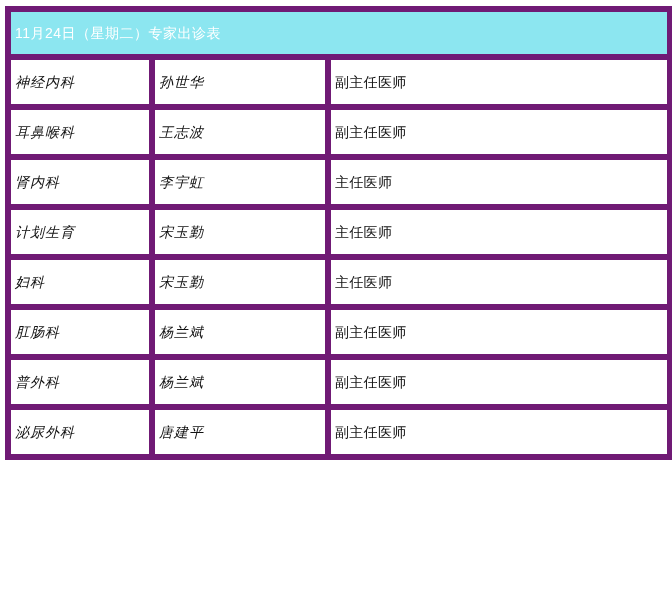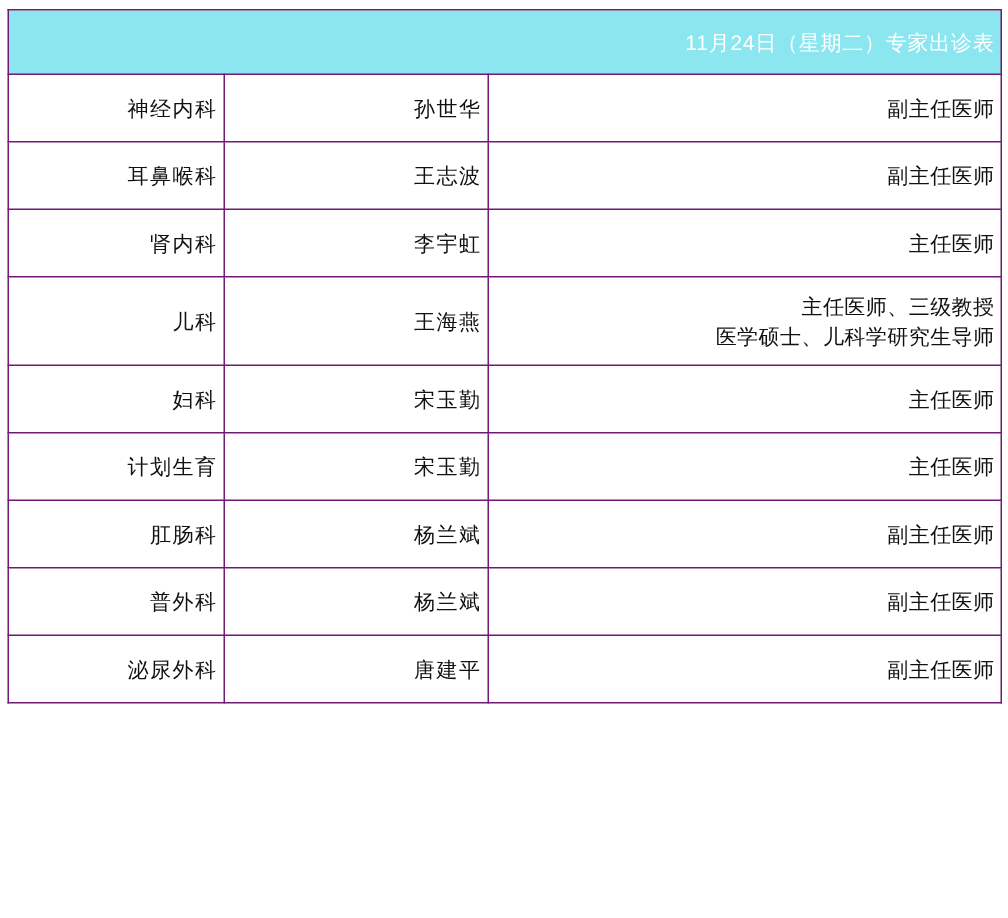--- a/index.html
+++ b/index.html
@@ -27,8 +27,8 @@
     table-layout: fixed;
   }
   table.schedule td, table.schedule th {
-    border: 1px solid #701a75;
-    text-align: right;
+    border: 6px solid #701a75;
+    text-align: left;
     vertical-align: middle;
     font-size: 14px;
     line-height: 1.45;

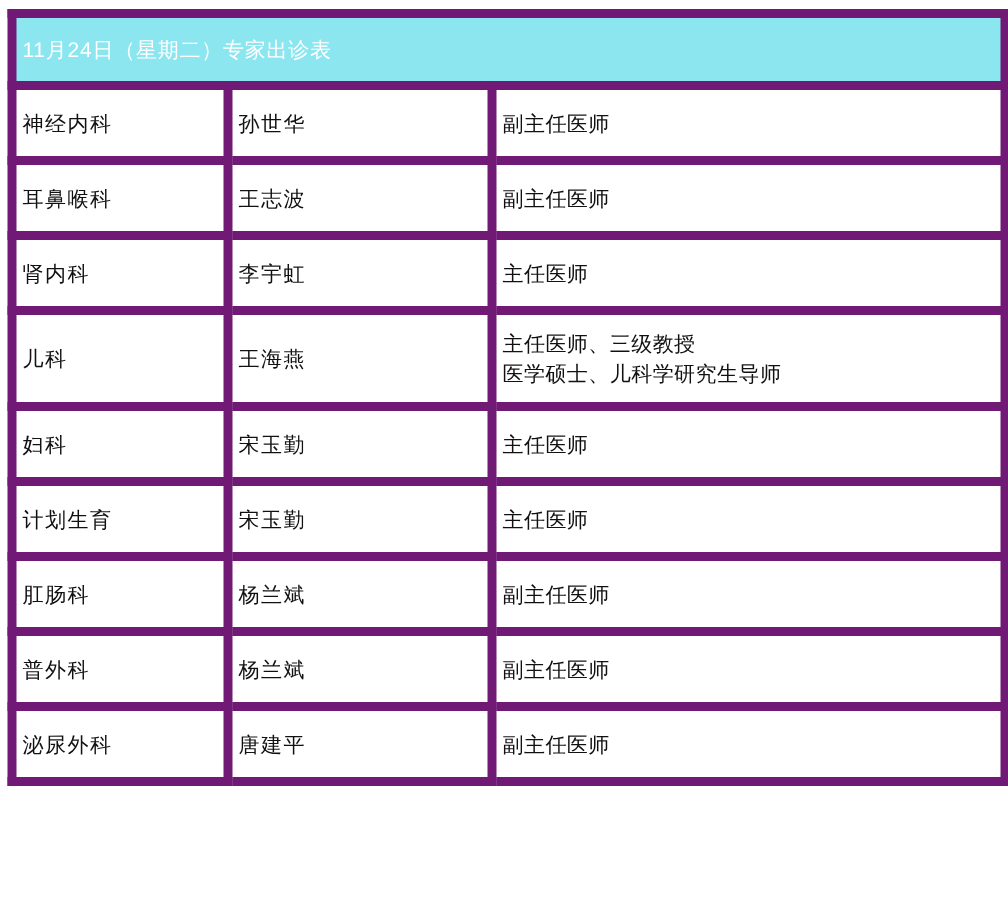--- a/index.html
+++ b/index.html
@@ -50,6 +50,7 @@
   .dept-cell, .doctor-cell {
     font-size: 14.5px;
     letter-spacing: 1px;
+    font-style: italic;
   }
   .title-text-cell {
     font-size: 14px;

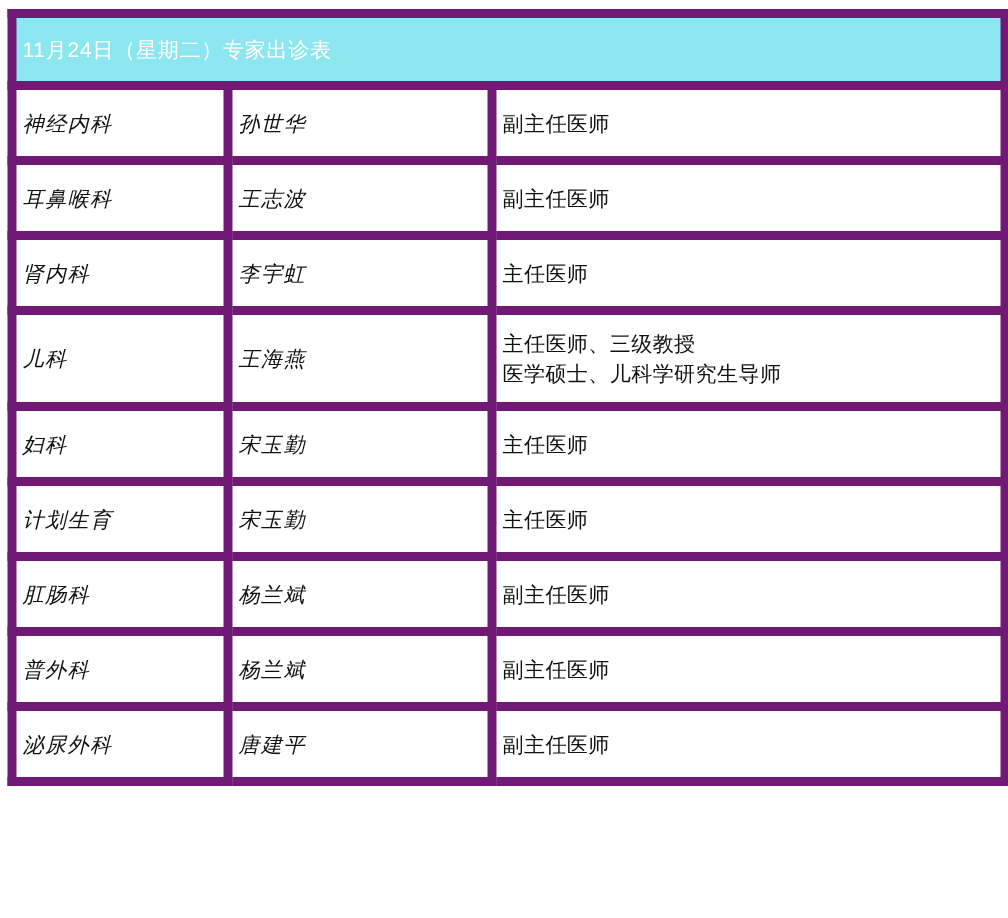--- a/index.html
+++ b/index.html
@@ -105,14 +105,6 @@
       </tr>
 
 
-      <tr class="row-double">
-        <td class="dept-cell">儿科</td>
-        <td class="doctor-cell">王海燕</td>
-        <td class="title-text-cell">
-          <span class="line">主任医师、三级教授</span>
-          <span class="line">医学硕士、儿科学研究生导师</span>
-        </td>
-      </tr>
 
       <tr class="row-single">
         <td class="dept-cell">妇科</td>

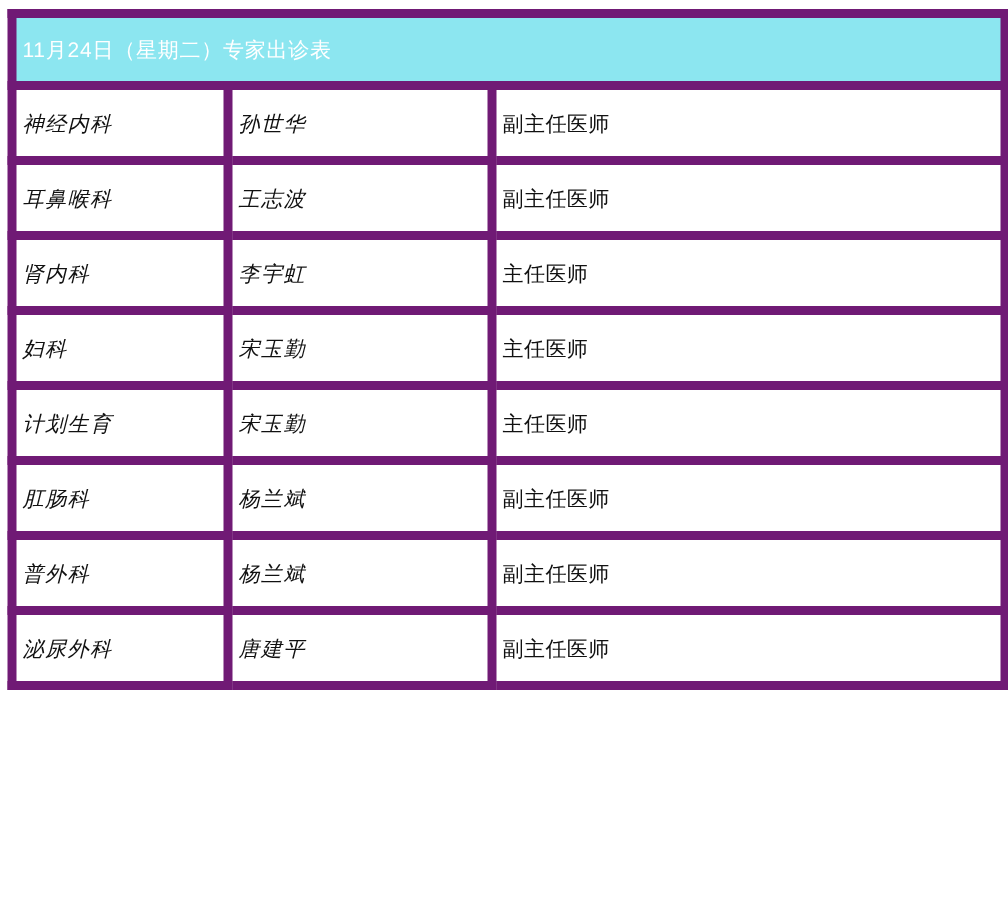--- a/index.html
+++ b/index.html
@@ -107,7 +107,7 @@
 
 
       <tr class="row-single">
-        <td class="dept-cell">妇科</td>
+        <td class="dept-cell">计划生育</td>
         <td class="doctor-cell">宋玉勤</td>
         <td class="title-text-cell">
           <span class="line">主任医师</span>
@@ -115,7 +115,7 @@
       </tr>
 
       <tr class="row-single">
-        <td class="dept-cell">计划生育</td>
+        <td class="dept-cell">妇科</td>
         <td class="doctor-cell">宋玉勤</td>
         <td class="title-text-cell">
           <span class="line">主任医师</span>

